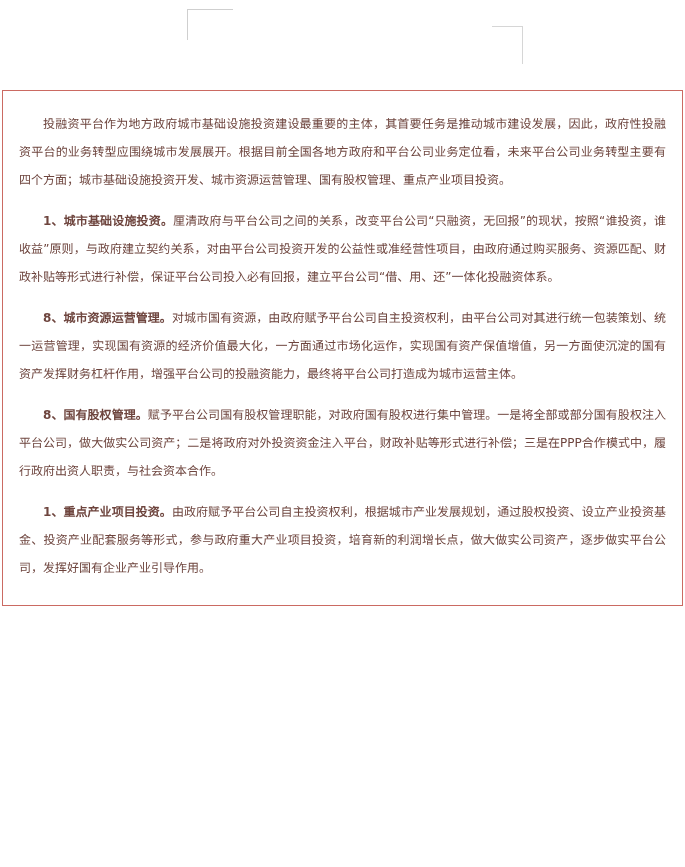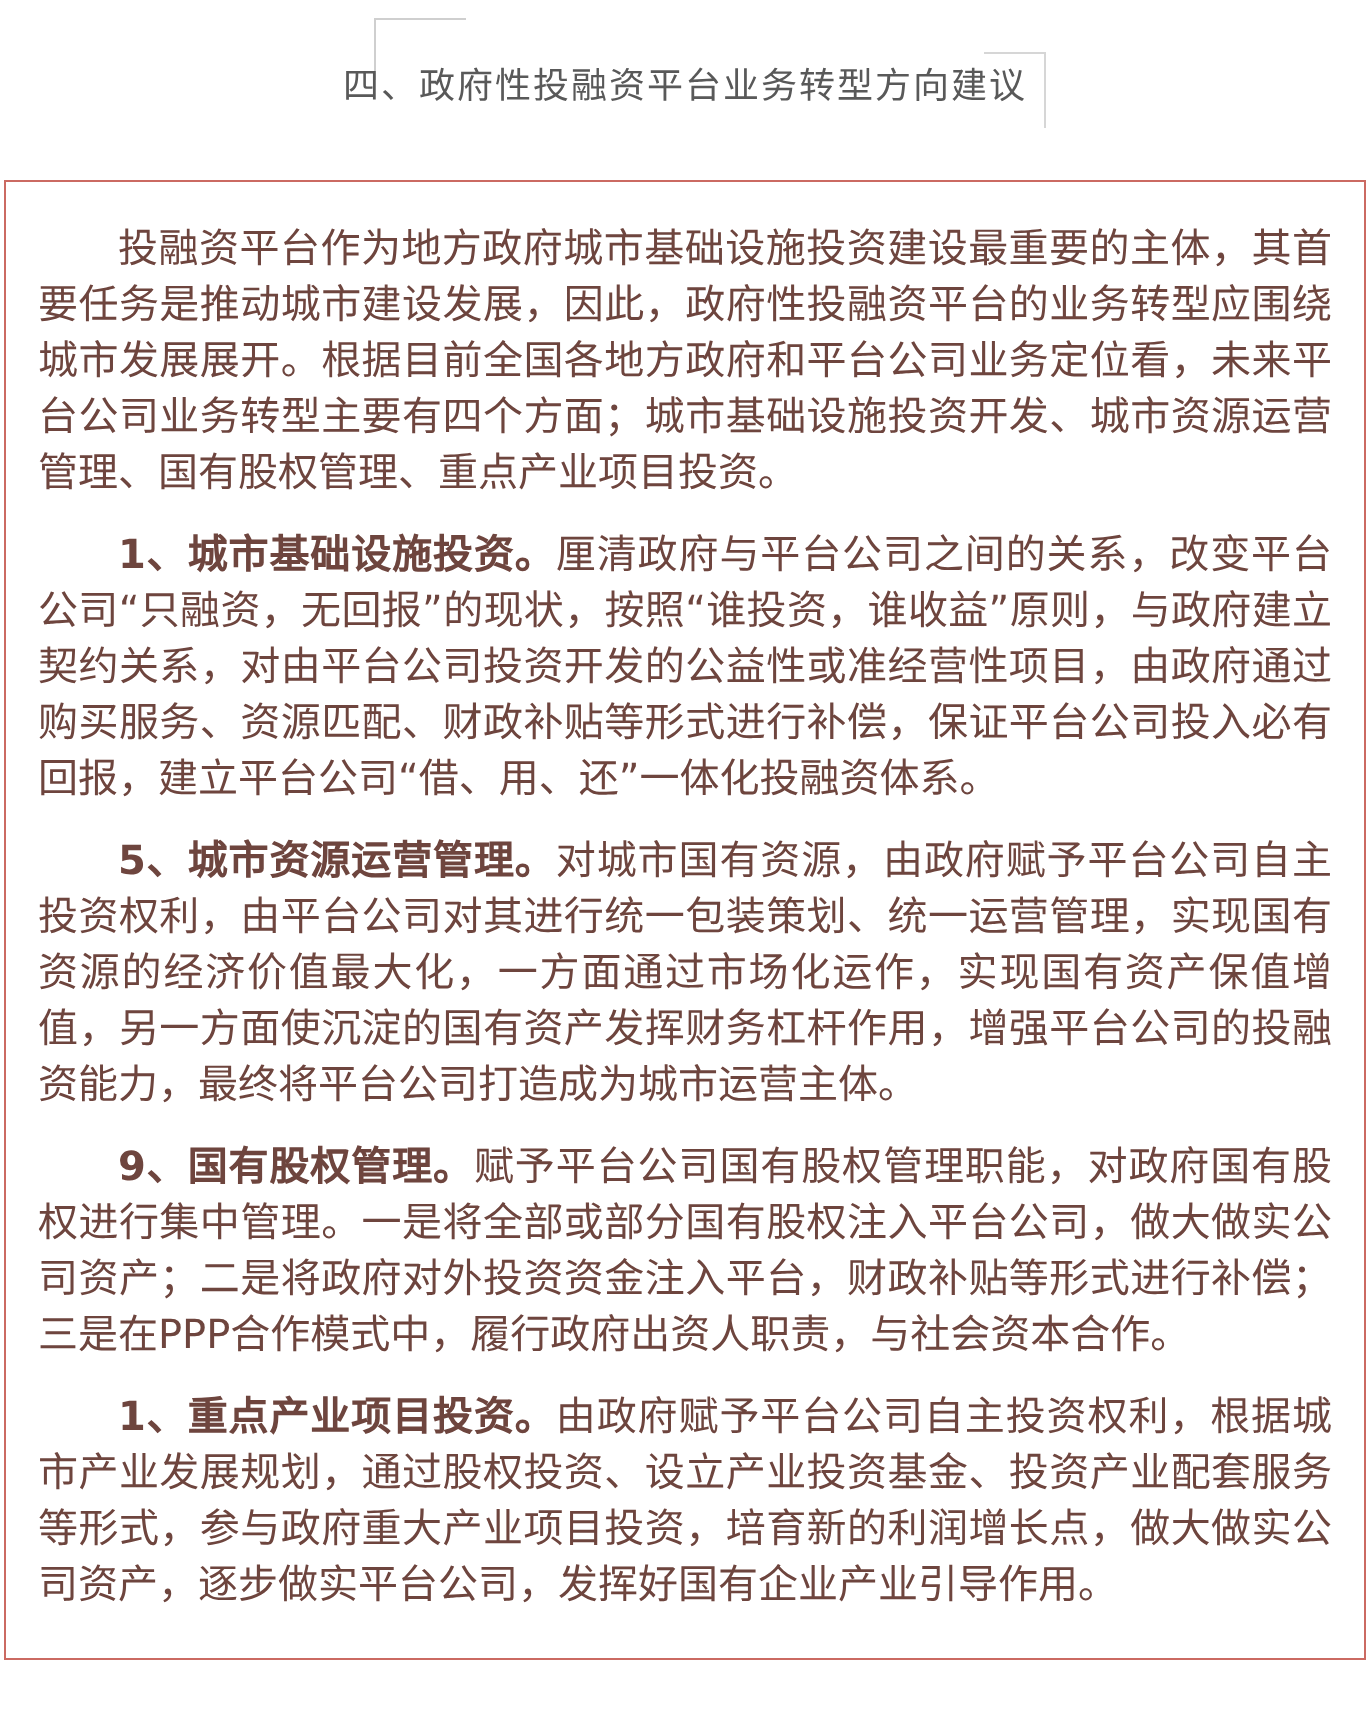--- a/index.html
+++ b/index.html
@@ -77,7 +77,6 @@
   <div class="title-wrap">
     <span class="bracket-tl"></span>
     <span class="bracket-br"></span>
-    <div class="title-text">四、政府性投融资平台业务转型方向建议</div>
   </div>
 
   <div class="article-box">

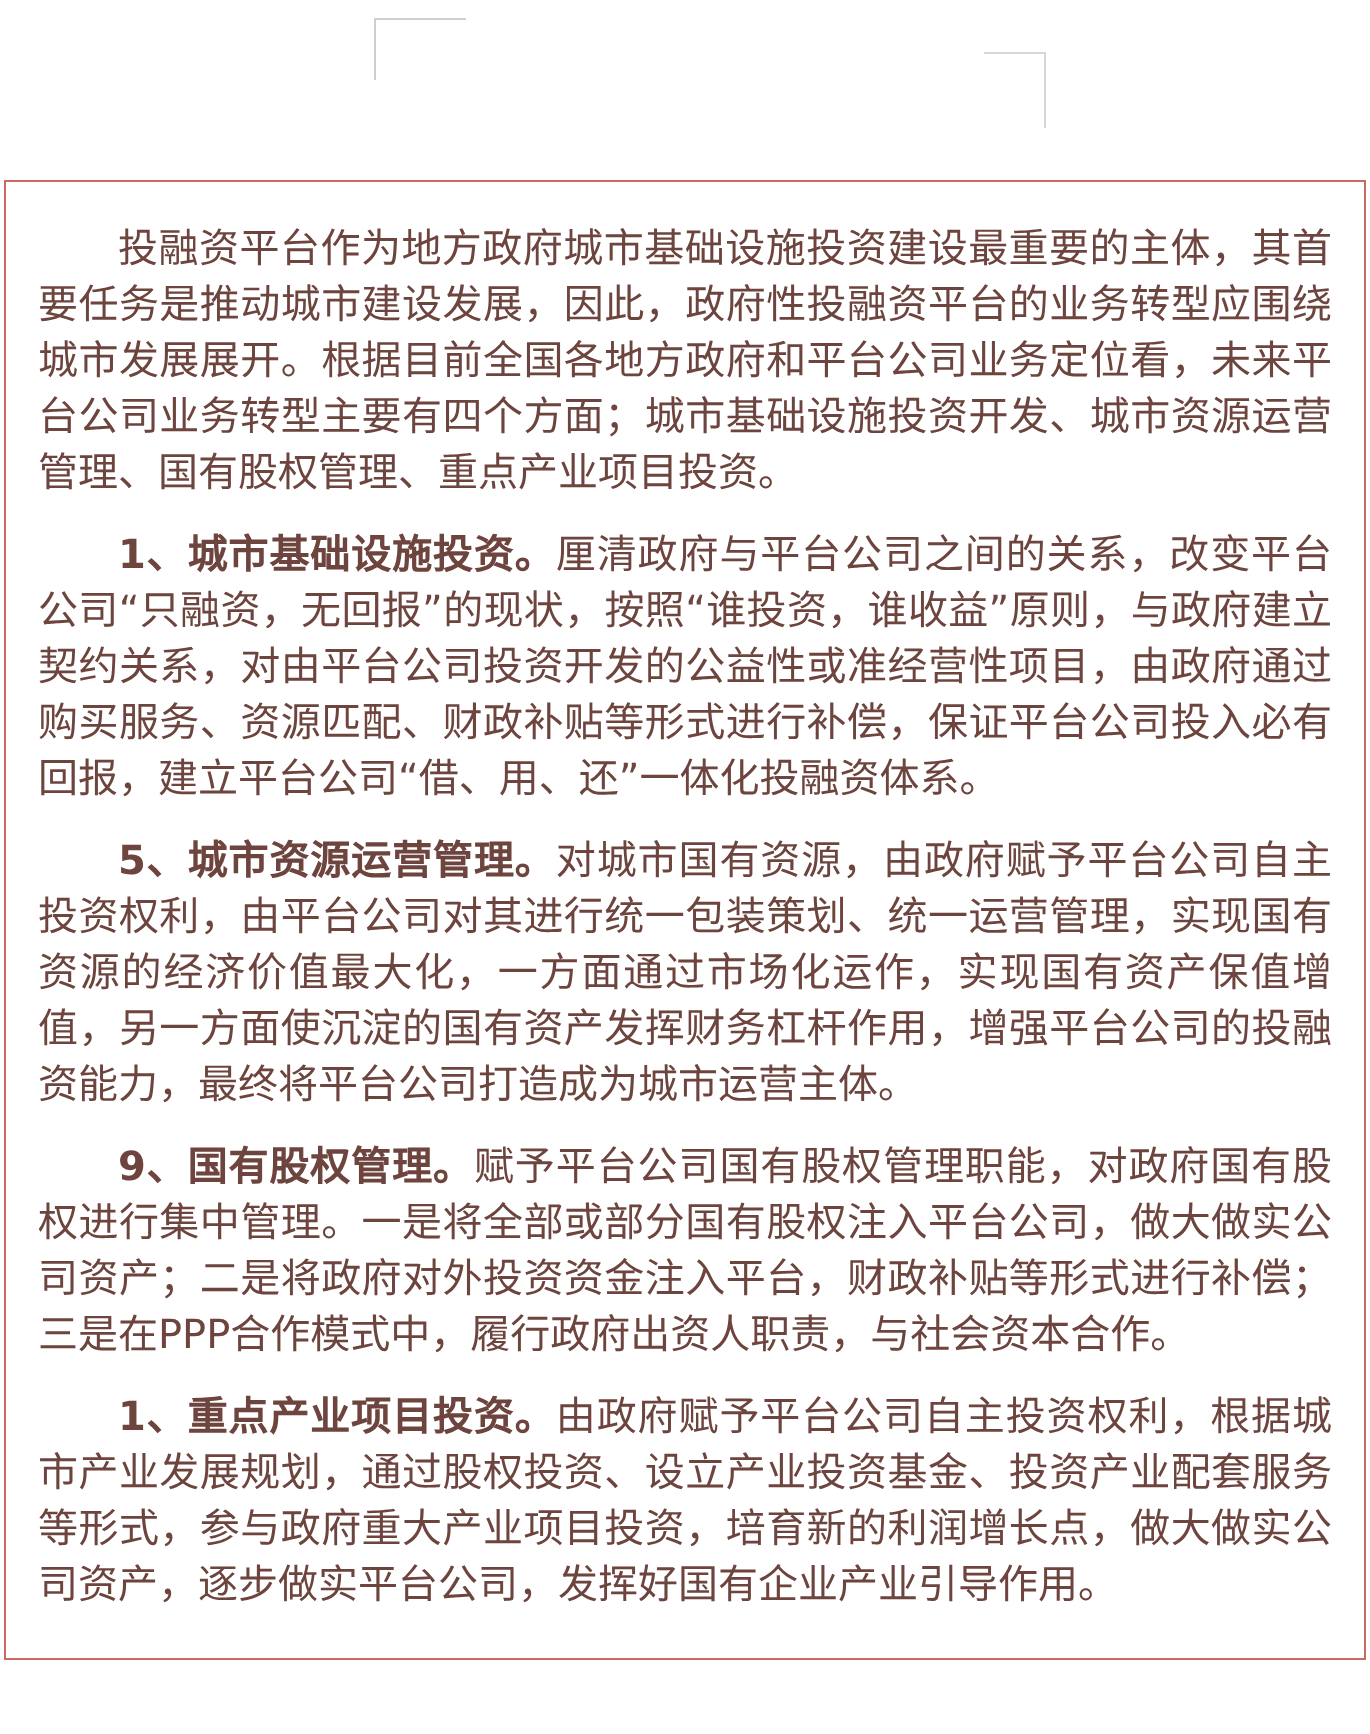--- a/index.html
+++ b/index.html
@@ -57,7 +57,7 @@
     padding: 6px 16px 10px 16px;
   }
   .article-box p {
-    font-size: 20px;
+    font-size: 12px;
     line-height: 28px;
     color: #6e453e;
     text-indent: 2em;

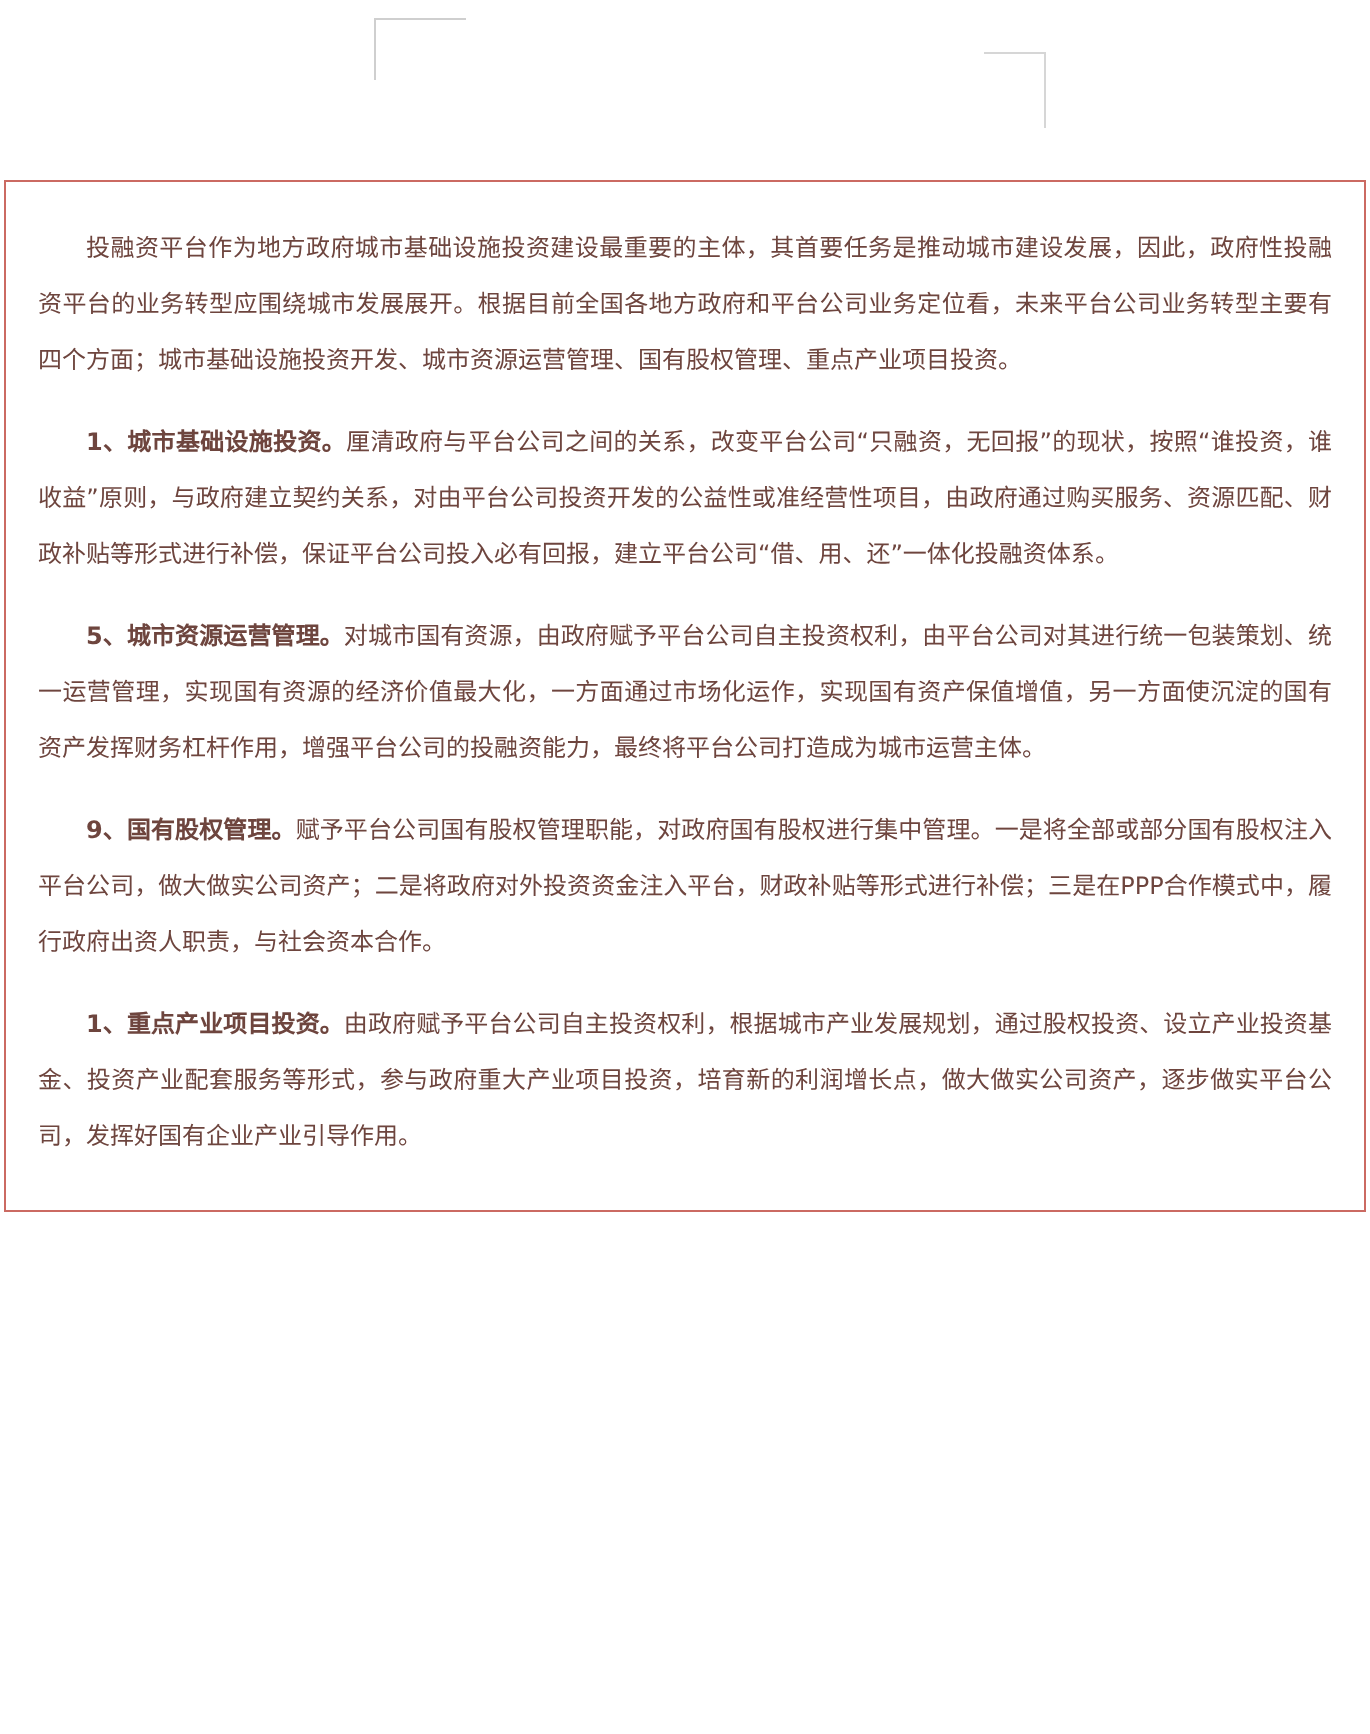--- a/index.html
+++ b/index.html
@@ -85,7 +85,7 @@
 
     <p><span class="lead">1、城市基础设施投资。</span><span>厘清政府与平台公司之间的关系，改变平台公司“只融资，无回报”的现状，按照“谁投资，谁收益”原则，与政府建立契约关系，对由平台公司投资开发的公益性或准经营性项目，由政府通过购买服务、资源匹配、财政补贴等形式进行补偿，保证平台公司投入必有回报，建立平台公司“借、用、还”一体化投融资体系。</span></p>
 
-    <p><span class="lead">5、城市资源运营管理。</span><span>对城市国有资源，由政府赋予平台公司自主投资权利，由平台公司对其进行统一包装策划、统一运营管理，实现国有资源的经济价值最大化，一方面通过市场化运作，实现国有资产保值增值，另一方面使沉淀的国有资产发挥财务杠杆作用，增强平台公司的投融资能力，最终将平台公司打造成为城市运营主体。</span></p>
+    <p><span class="lead">8、城市资源运营管理。</span><span>对城市国有资源，由政府赋予平台公司自主投资权利，由平台公司对其进行统一包装策划、统一运营管理，实现国有资源的经济价值最大化，一方面通过市场化运作，实现国有资产保值增值，另一方面使沉淀的国有资产发挥财务杠杆作用，增强平台公司的投融资能力，最终将平台公司打造成为城市运营主体。</span></p>
 
     <p><span class="lead">9、国有股权管理。</span><span>赋予平台公司国有股权管理职能，对政府国有股权进行集中管理。一是将全部或部分国有股权注入平台公司，做大做实公司资产；二是将政府对外投资资金注入平台，财政补贴等形式进行补偿；三是在PPP合作模式中，履行政府出资人职责，与社会资本合作。</span></p>
 

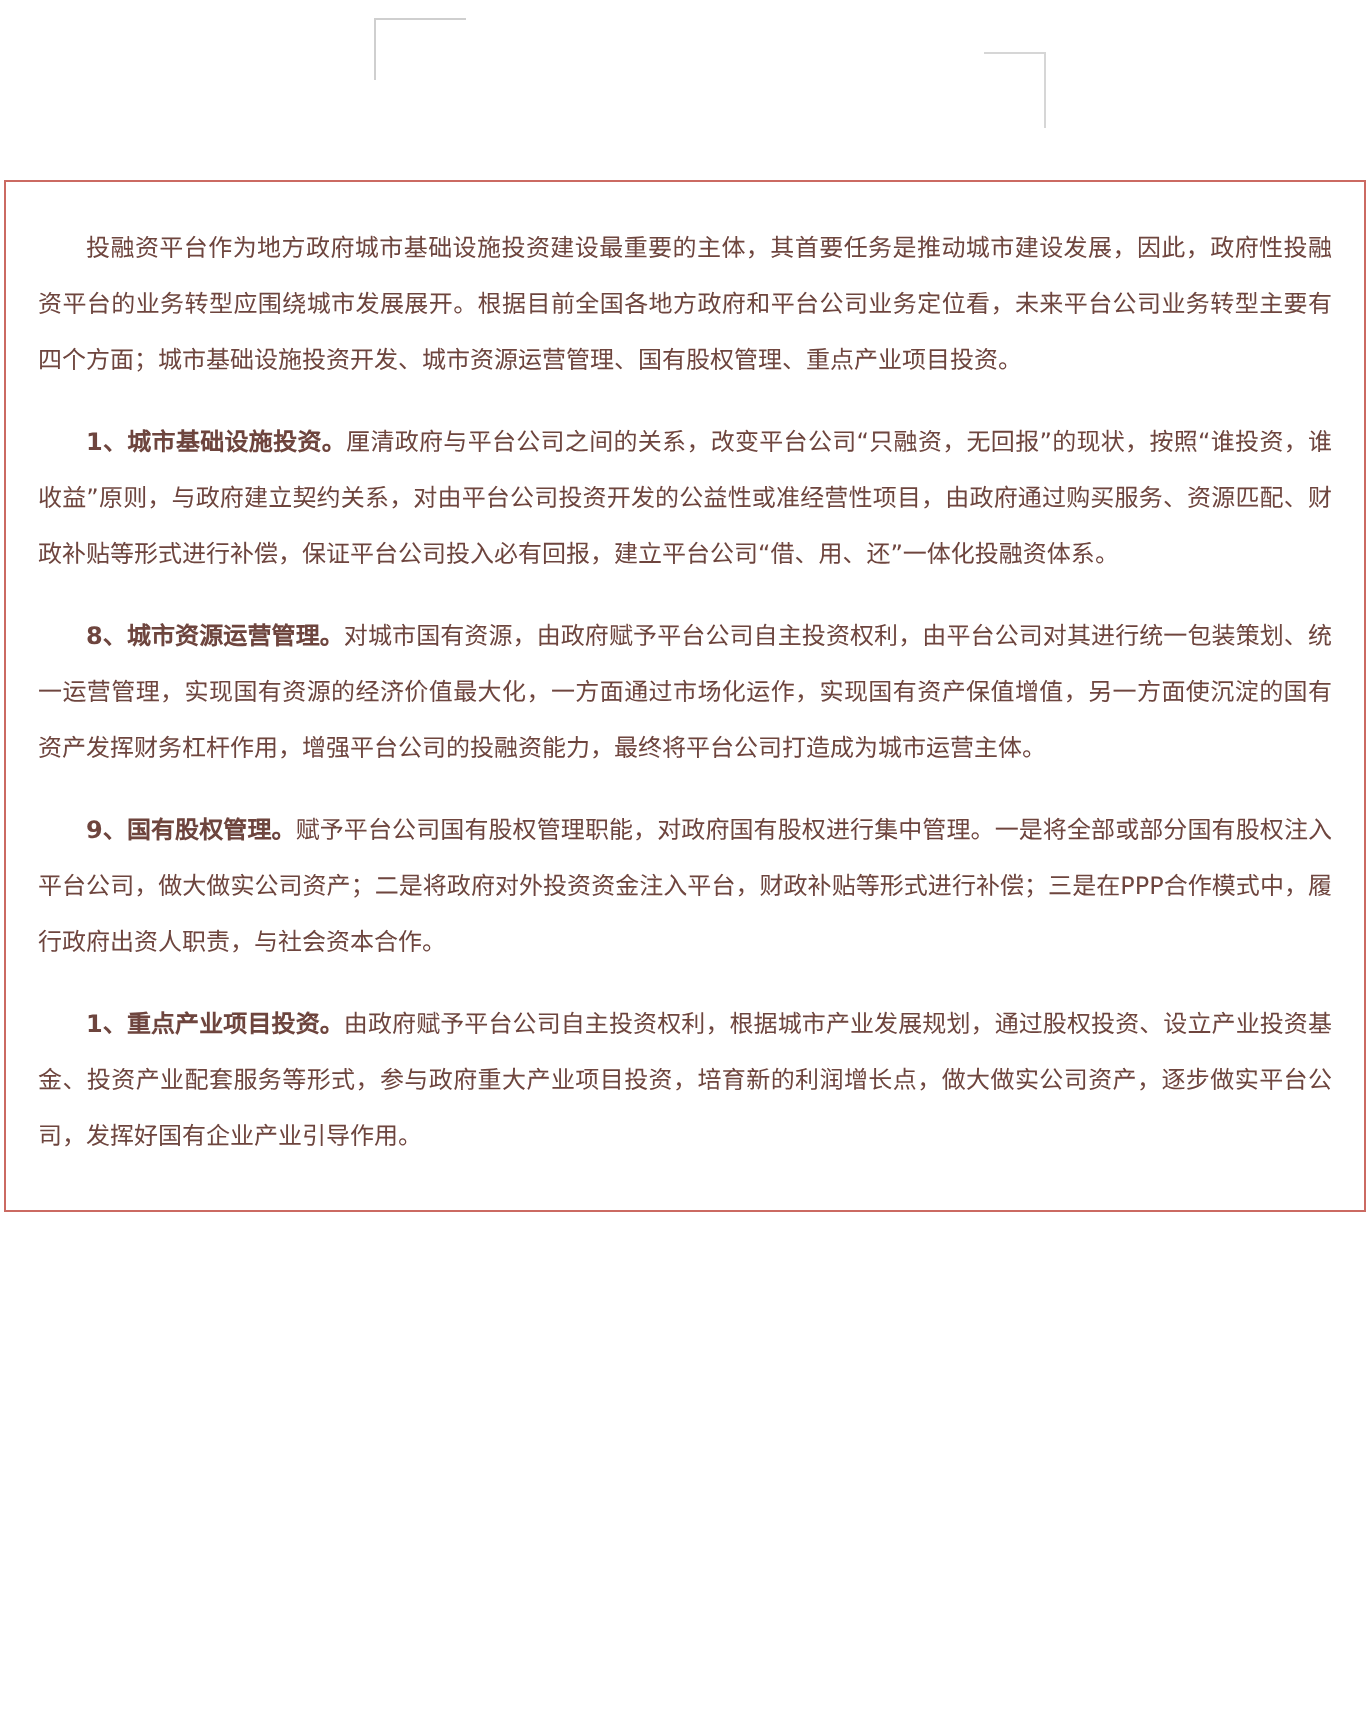--- a/index.html
+++ b/index.html
@@ -87,7 +87,7 @@
 
     <p><span class="lead">8、城市资源运营管理。</span><span>对城市国有资源，由政府赋予平台公司自主投资权利，由平台公司对其进行统一包装策划、统一运营管理，实现国有资源的经济价值最大化，一方面通过市场化运作，实现国有资产保值增值，另一方面使沉淀的国有资产发挥财务杠杆作用，增强平台公司的投融资能力，最终将平台公司打造成为城市运营主体。</span></p>
 
-    <p><span class="lead">9、国有股权管理。</span><span>赋予平台公司国有股权管理职能，对政府国有股权进行集中管理。一是将全部或部分国有股权注入平台公司，做大做实公司资产；二是将政府对外投资资金注入平台，财政补贴等形式进行补偿；三是在PPP合作模式中，履行政府出资人职责，与社会资本合作。</span></p>
+    <p><span class="lead">8、国有股权管理。</span><span>赋予平台公司国有股权管理职能，对政府国有股权进行集中管理。一是将全部或部分国有股权注入平台公司，做大做实公司资产；二是将政府对外投资资金注入平台，财政补贴等形式进行补偿；三是在PPP合作模式中，履行政府出资人职责，与社会资本合作。</span></p>
 
     <p><span class="lead">1、重点产业项目投资。</span><span>由政府赋予平台公司自主投资权利，根据城市产业发展规划，通过股权投资、设立产业投资基金、投资产业配套服务等形式，参与政府重大产业项目投资，培育新的利润增长点，做大做实公司资产，逐步做实平台公司，发挥好国有企业产业引导作用。</span></p>
 

